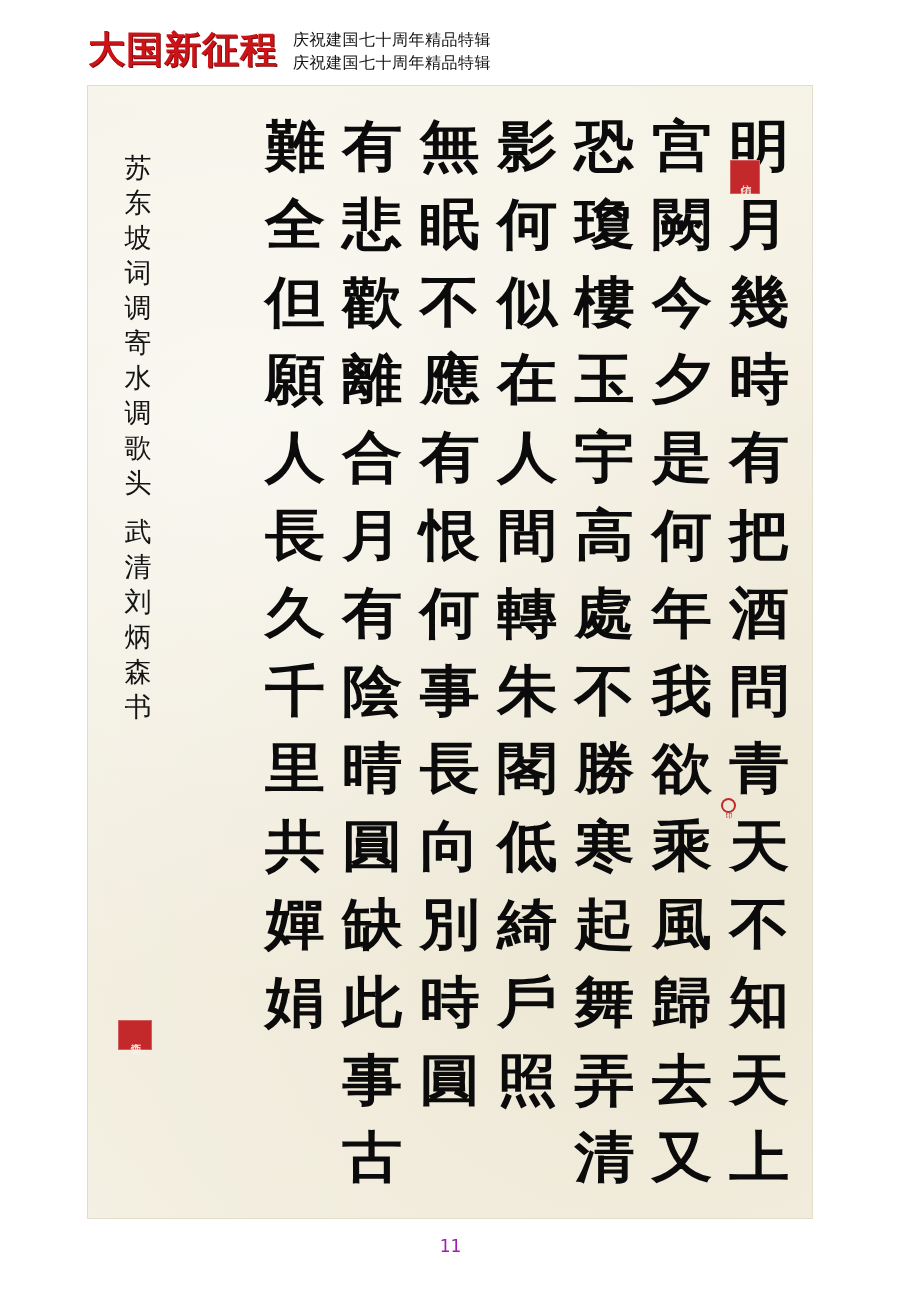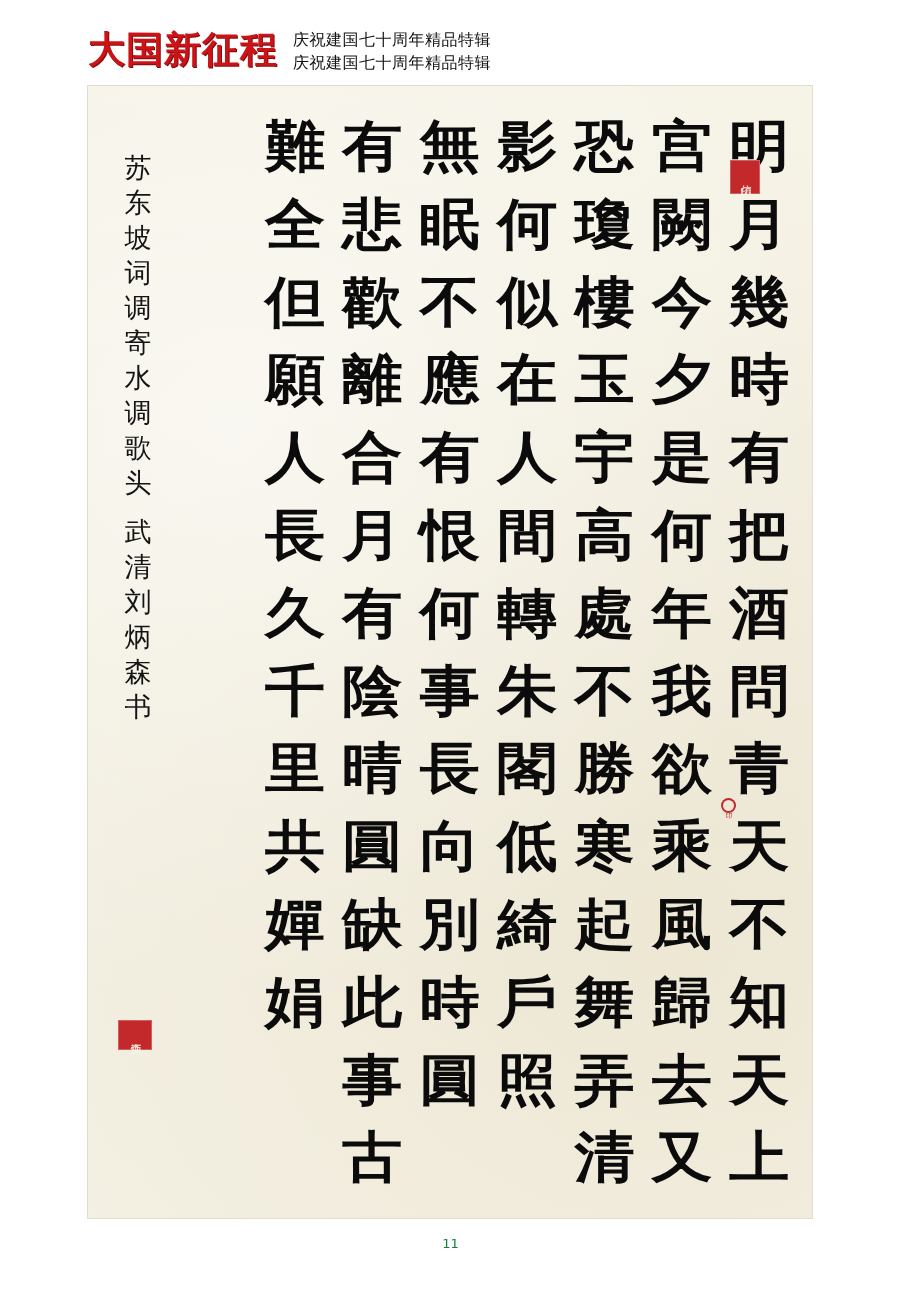--- a/index.html
+++ b/index.html
@@ -169,8 +169,8 @@
     top: 1236px;
     text-align: center;
     font-family: "DejaVu Sans", "Liberation Sans", sans-serif;
-    font-size: 13px;
-    color: #15803d;
+    font-size: 17px;
+    color: #a21caf;
   }
 </style>
 </head>

